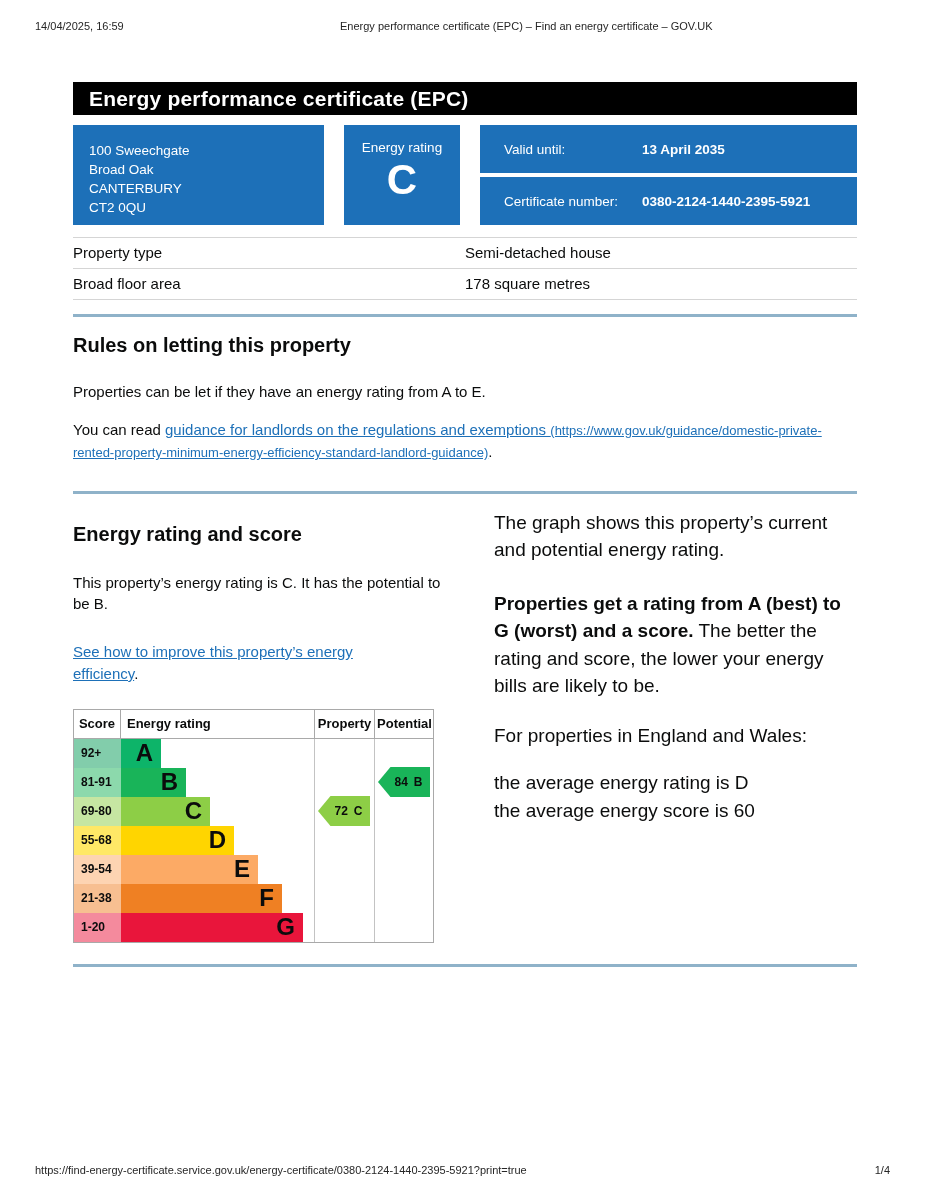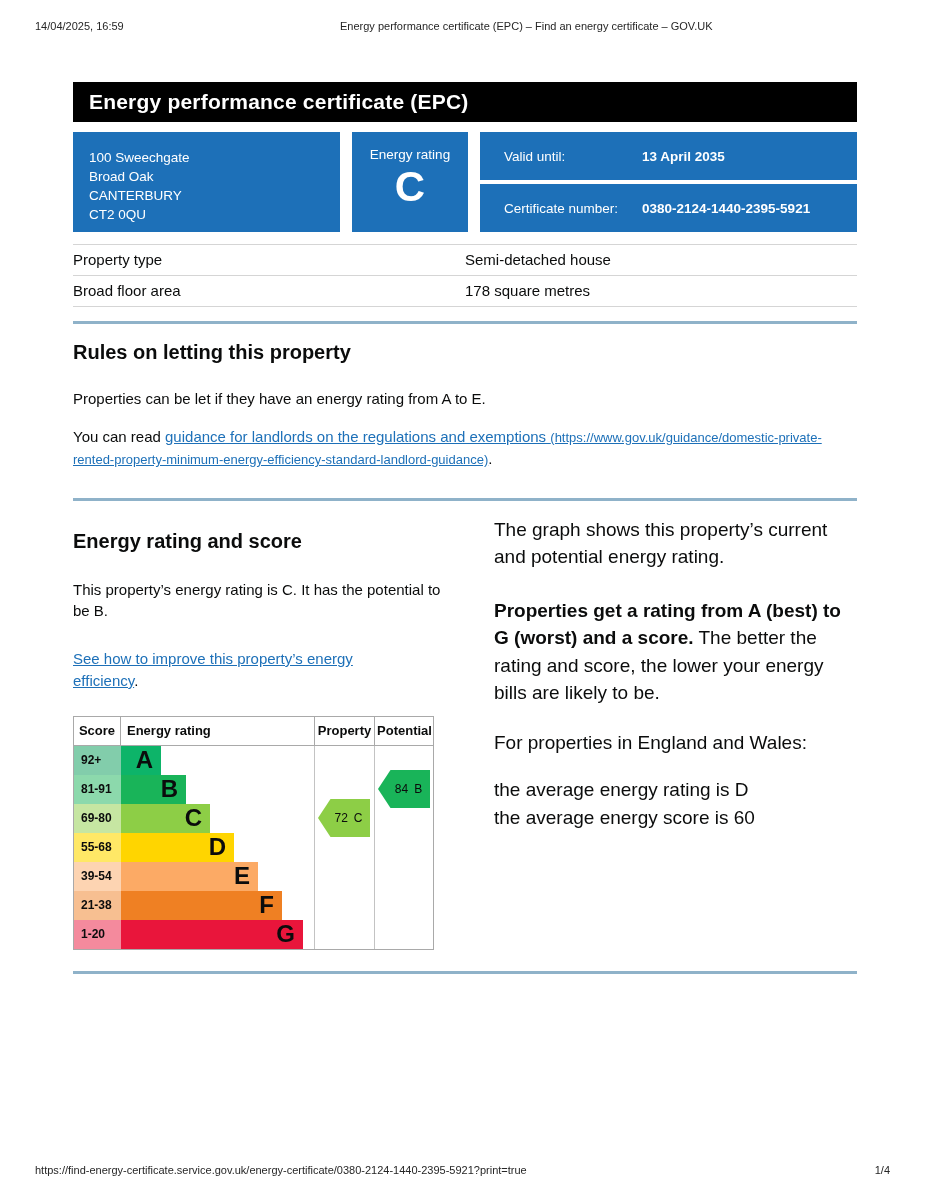--- a/index.html
+++ b/index.html
@@ -18,7 +18,7 @@
 
   .content { position:absolute; left:73px; top:82px; width:784px; }
 
-  .banner { background:#000; color:#fff; height:40px; display:flex; align-items:center;
+  .banner { background:#000; color:#fff; height:33px; display:flex; align-items:center;
     padding:0 16px; font-size:21px; font-weight:bold; letter-spacing:0.2px; }
 
   .cert-box { margin-top:10px; height:100px; display:flex; gap:12px; }

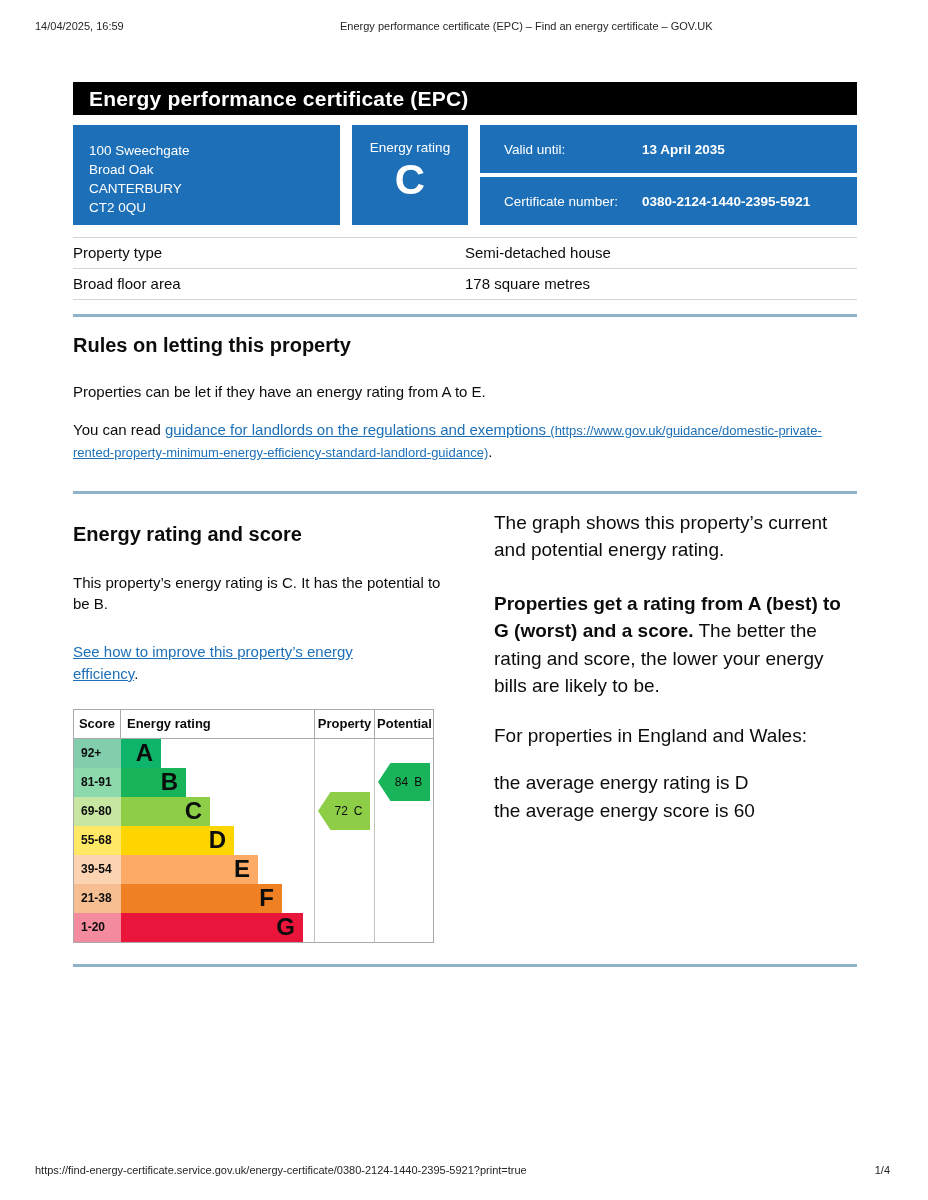--- a/index.html
+++ b/index.html
@@ -21,7 +21,7 @@
   .banner { background:#000; color:#fff; height:33px; display:flex; align-items:center;
     padding:0 16px; font-size:21px; font-weight:bold; letter-spacing:0.2px; }
 
-  .cert-box { margin-top:10px; height:100px; display:flex; gap:12px; }
+  .cert-box { margin-top:10px; height:100px; display:flex; gap:20px; }
   .panel { background:#1d70b8; color:#fff; }
   .panel-address { flex:1; padding:17px 16px; font-size:13.5px; line-height:1.4; }
   .panel-rating { width:116px; text-align:center; padding-top:15px; }

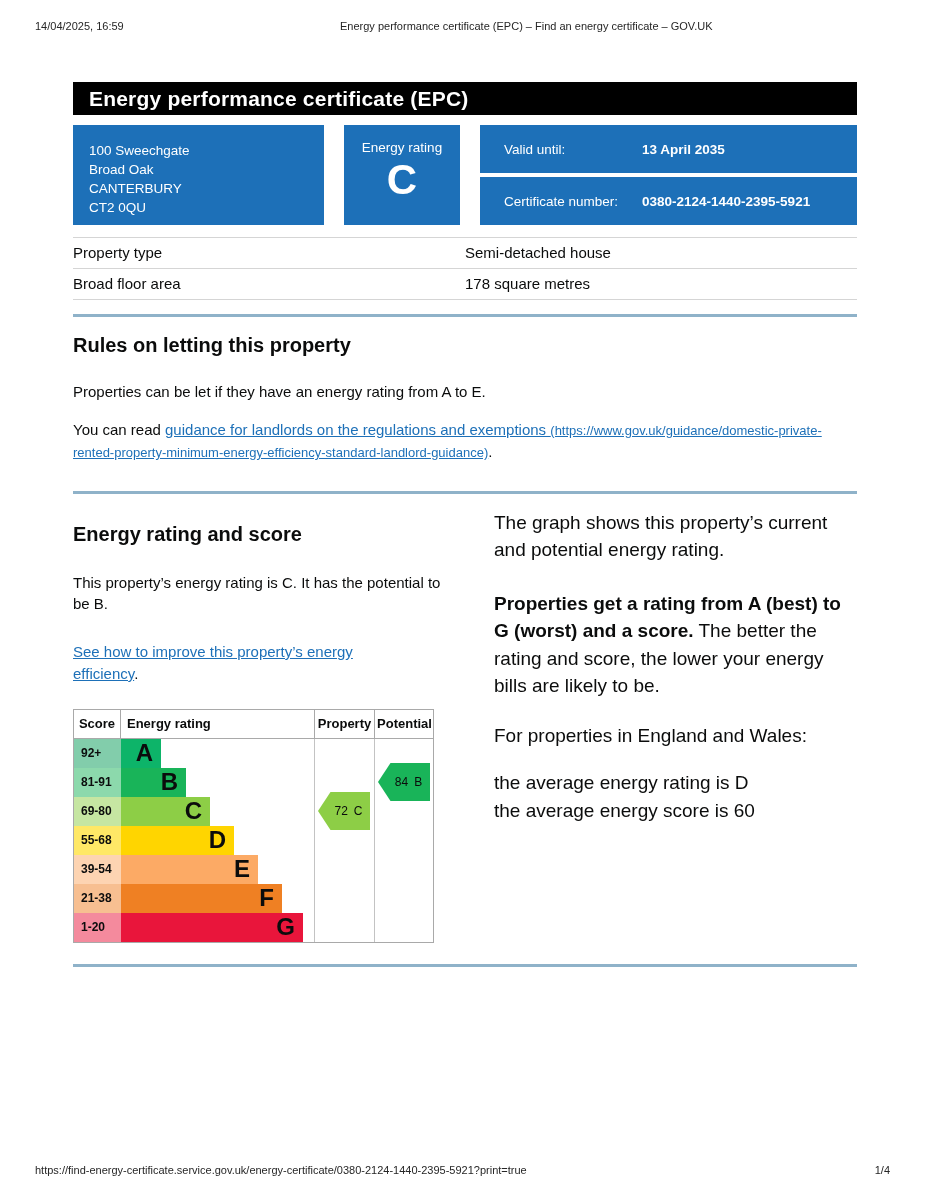--- a/index.html
+++ b/index.html
@@ -78,10 +78,10 @@
   .bar-cell { width:193px; flex:none; }
   .bar { height:29px; display:flex; align-items:center; justify-content:flex-end;
     padding-right:8px; font-size:24px; font-weight:bold; color:#0b0c0c; line-height:1; }
-  .epc-arrow { width:52px; height:38px; margin-left:auto; margin-right:4px;
+  .epc-arrow { width:52px; height:30px; margin-left:auto; margin-right:4px;
     clip-path:polygon(24% 0, 100% 0, 100% 100%, 24% 100%, 0 50%);
     display:flex; align-items:center; justify-content:center; padding-left:9px;
-    font-size:12px; font-weight:normal; color:#0b0c0c; gap:6px; }
+    font-size:12px; font-weight:bold; color:#0b0c0c; gap:6px; }
 </style>
 </head>
 <body>

